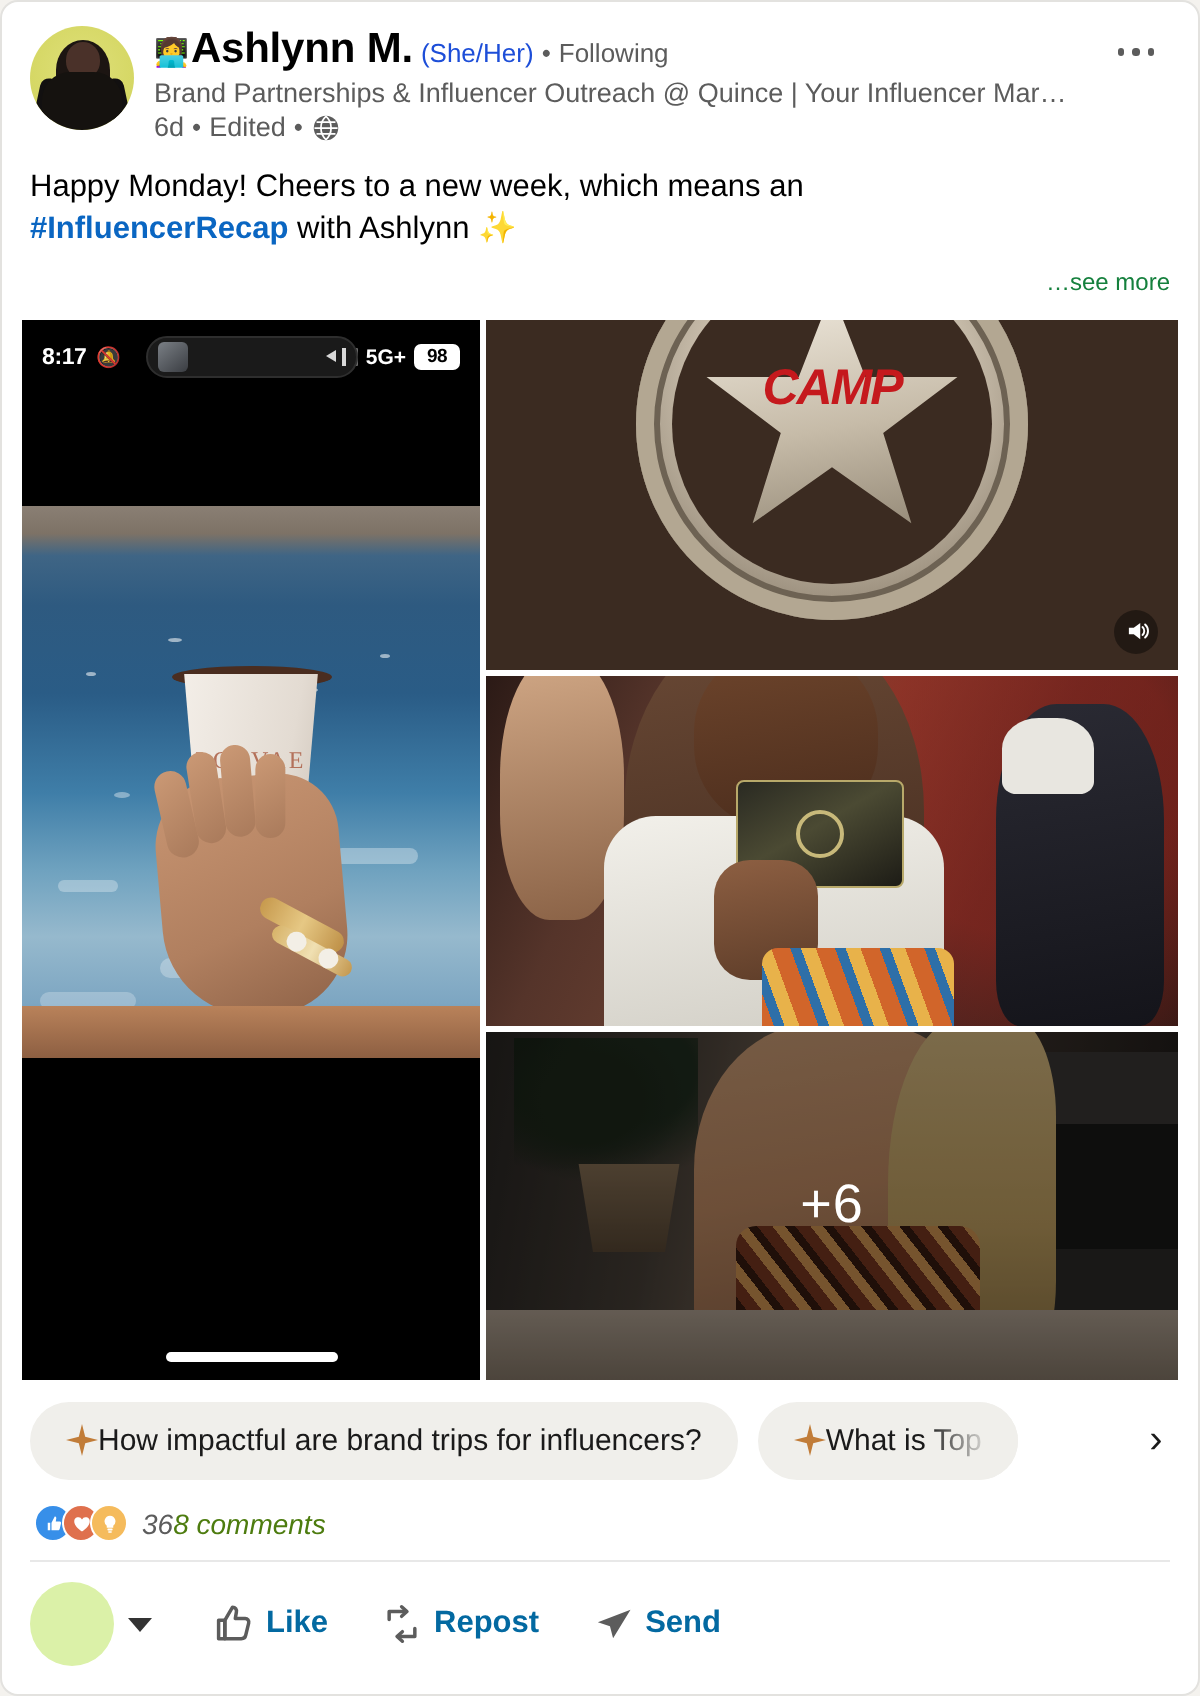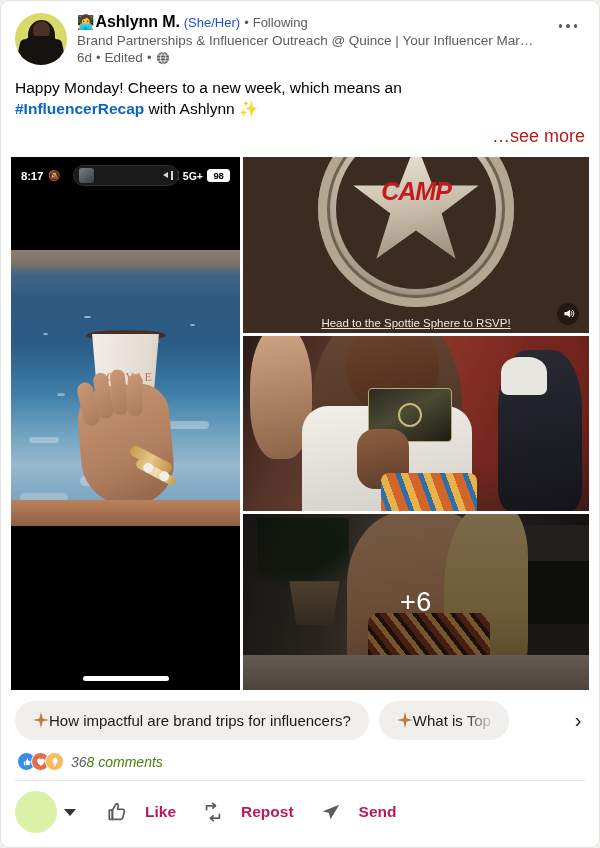--- a/index.html
+++ b/index.html
@@ -47,7 +47,7 @@
   .hdr-text { flex: 1 1 auto; min-width: 0; padding-right: 40px; }
   .name-row { display: flex; align-items: baseline; flex-wrap: nowrap; white-space: nowrap; overflow: hidden; }
   .name-emoji { font-size: 14px; margin-right: 1px; line-height: 1; }
-  .author-name { font-size: 16px; font-weight: bold; color: #000000; letter-spacing: -0.1px; }
+  .author-name { font-size: 21px; font-weight: bold; color: #000000; letter-spacing: -0.1px; }
   .pronouns { font-size: 13px; color: #1d4ed8; margin-left: 4px; }
   .dot-sep { font-size: 13px; color: #5c5c5c; margin: 0 4px; }
   .follow-state { font-size: 13px; color: #5c5c5c; }

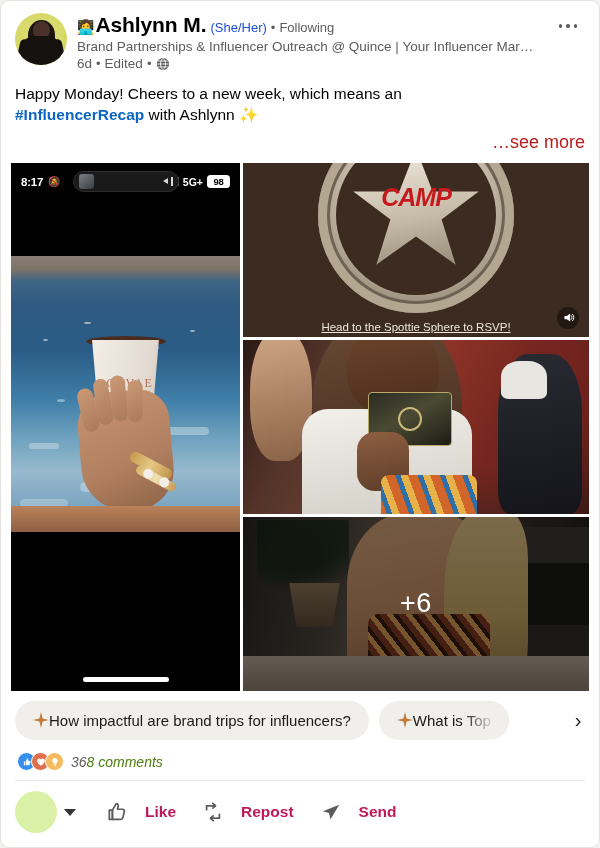--- a/index.html
+++ b/index.html
@@ -68,7 +68,7 @@
   .post-body { padding: 12px 14px 0 14px; font-size: 15.5px; line-height: 1.38; color: #000; }
   .hashtag { color: #0a66c2; font-weight: bold; }
   .see-more-row { text-align: right; padding: 6px 14px 10px 14px; }
-  .see-more { font-size: 18px; color: #b91c1c; cursor: pointer; }
+  .see-more { font-size: 12px; color: #15803d; cursor: pointer; }
 
   
   .media-grid {

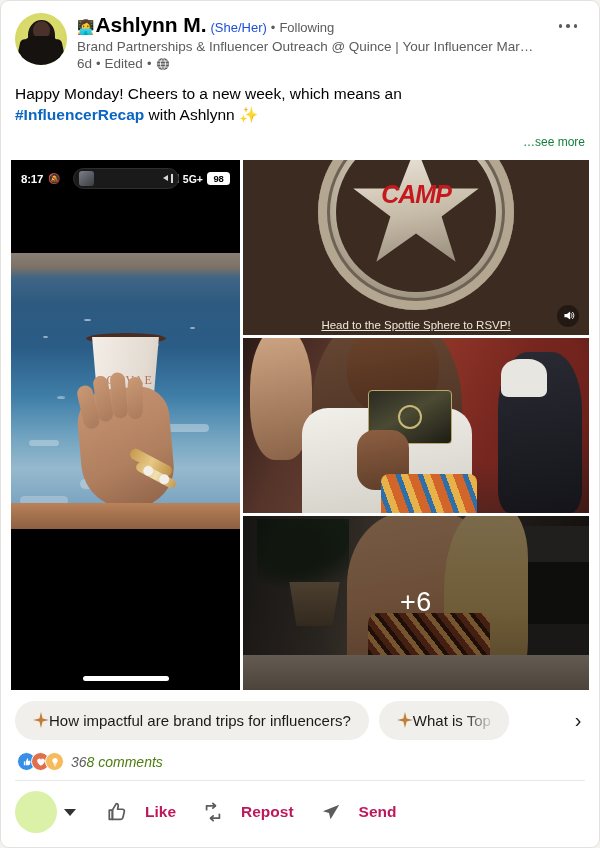--- a/index.html
+++ b/index.html
@@ -378,7 +378,6 @@
       <div class="camp-inner"></div>
       <div class="camp-star"></div>
       <div class="camp-word">CAMP</div>
-      <div class="camp-cta">Head to the Spottie Sphere to RSVP!</div>
       <div class="vol-icon">
         <svg viewBox="0 0 16 16" width="13" height="13">
           <path d="M3 6h3l4-3v10l-4-3H3z" fill="#fff"></path>

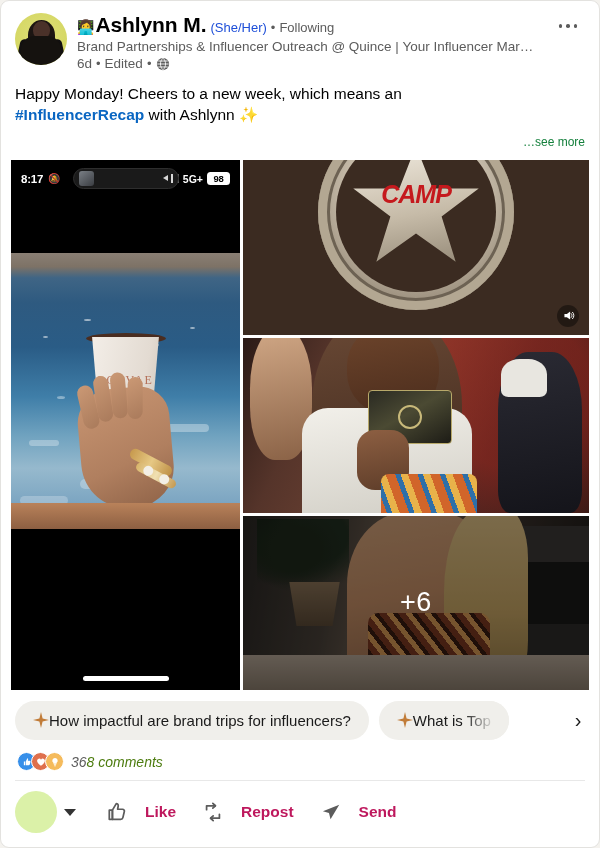--- a/index.html
+++ b/index.html
@@ -257,9 +257,9 @@
   .caret { width: 0; height: 0; border-left: 6px solid transparent; border-right: 6px solid transparent;
            border-top: 7px solid #333; }
   .action-btn {
-    display: flex; align-items: center; gap: 17px; padding: 8px 10px;
+    display: flex; align-items: center; gap: 5px; padding: 8px 10px;
     border-radius: 5px; cursor: pointer; background: transparent; border: none;
-    font-size: 15.5px; font-weight: bold; color: #be185d;
+    font-size: 15.5px; font-weight: bold; color: #0369a1;
     font-family: "Liberation Sans", sans-serif;
   }
   .action-btn svg { display: block; }

